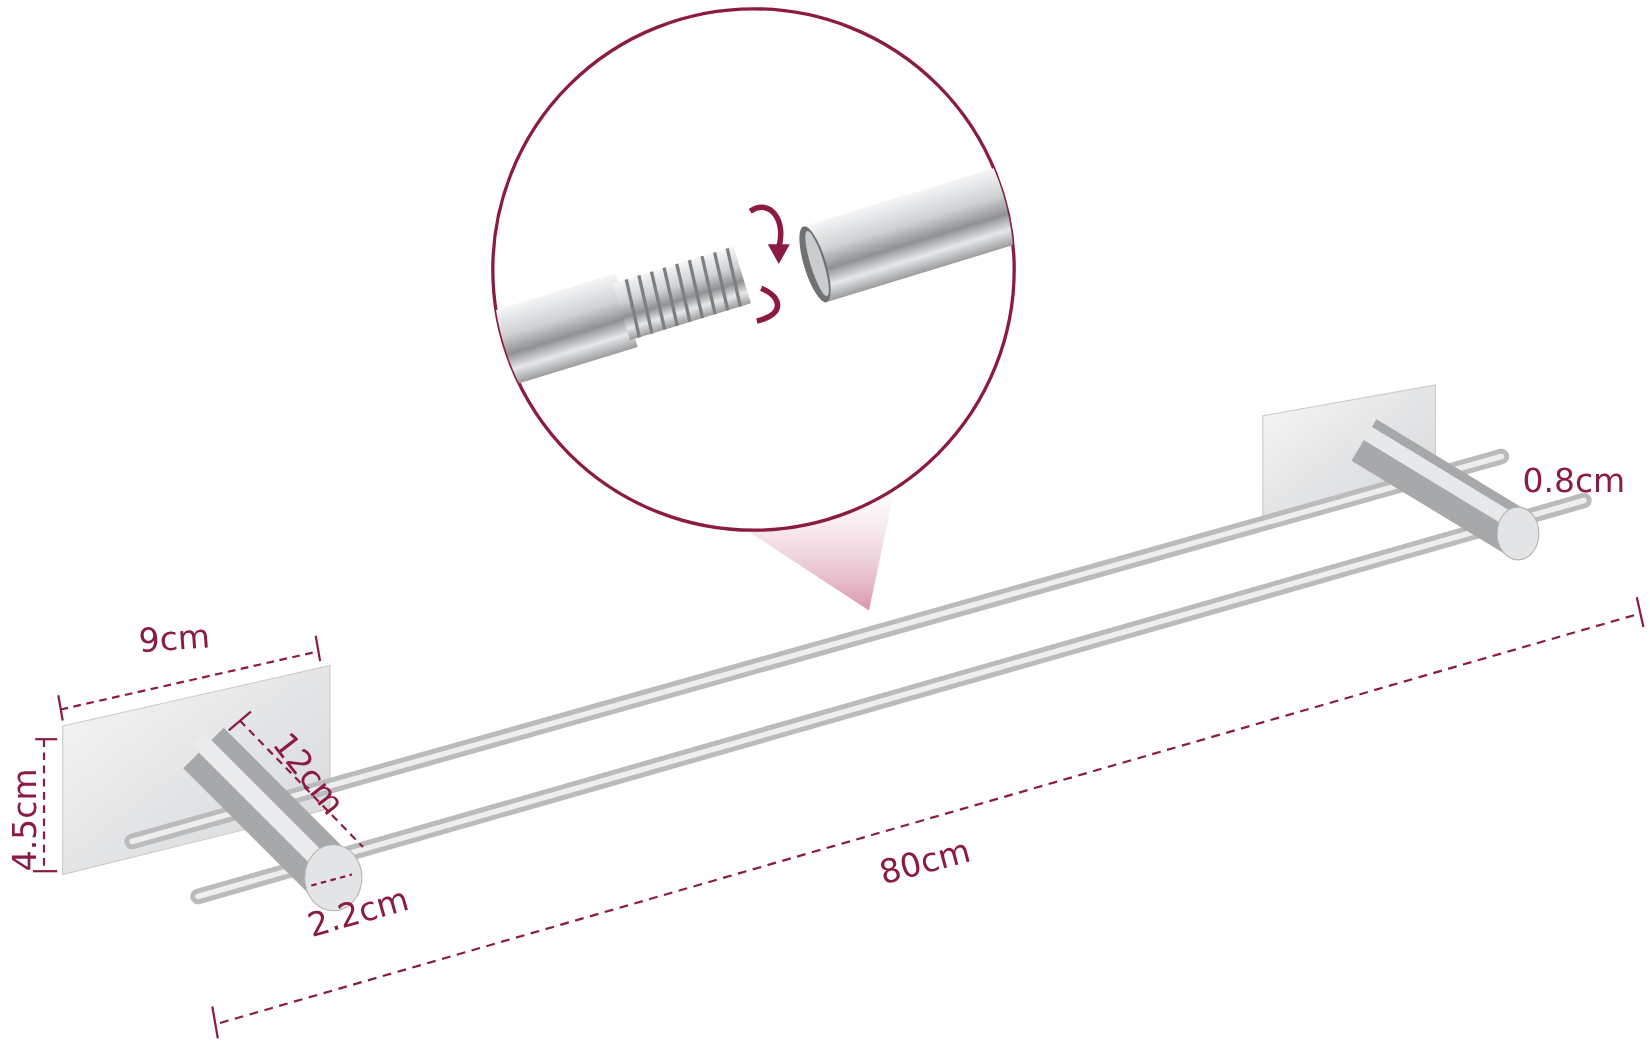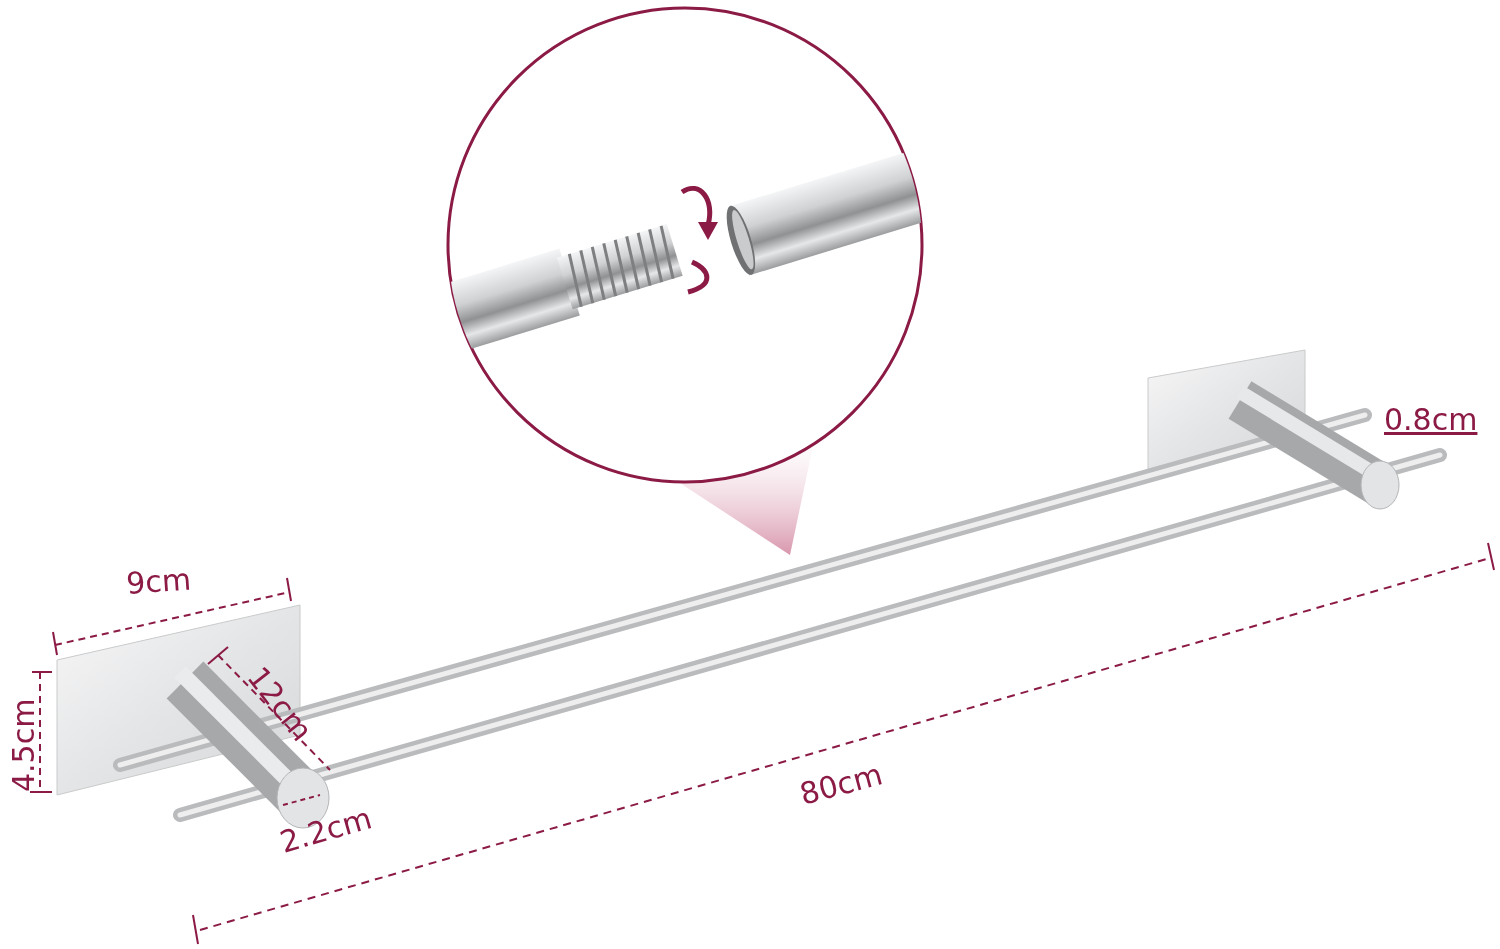--- a/index.html
+++ b/index.html
@@ -113,7 +113,7 @@
 <div class="lbl" style="left:6px; top:792px; transform:rotate(-90deg);">4.5cm</div>
 <div class="lbl" style="left:268px; top:660px; transform:rotate(52deg);">12cm</div>
 <div class="lbl" style="left:276px; top:826px; transform:rotate(-16deg);">2.2cm</div>
-<div class="lbl" style="left:1384px; top:402px;text-decoration:underline;">0.8cm</div>
+<div class="lbl" style="left:1384px; top:420px;">0.8cm</div>
 <div class="lbl" style="left:796px; top:778px; transform:rotate(-15deg);">80cm</div>
 
 </body></html>

